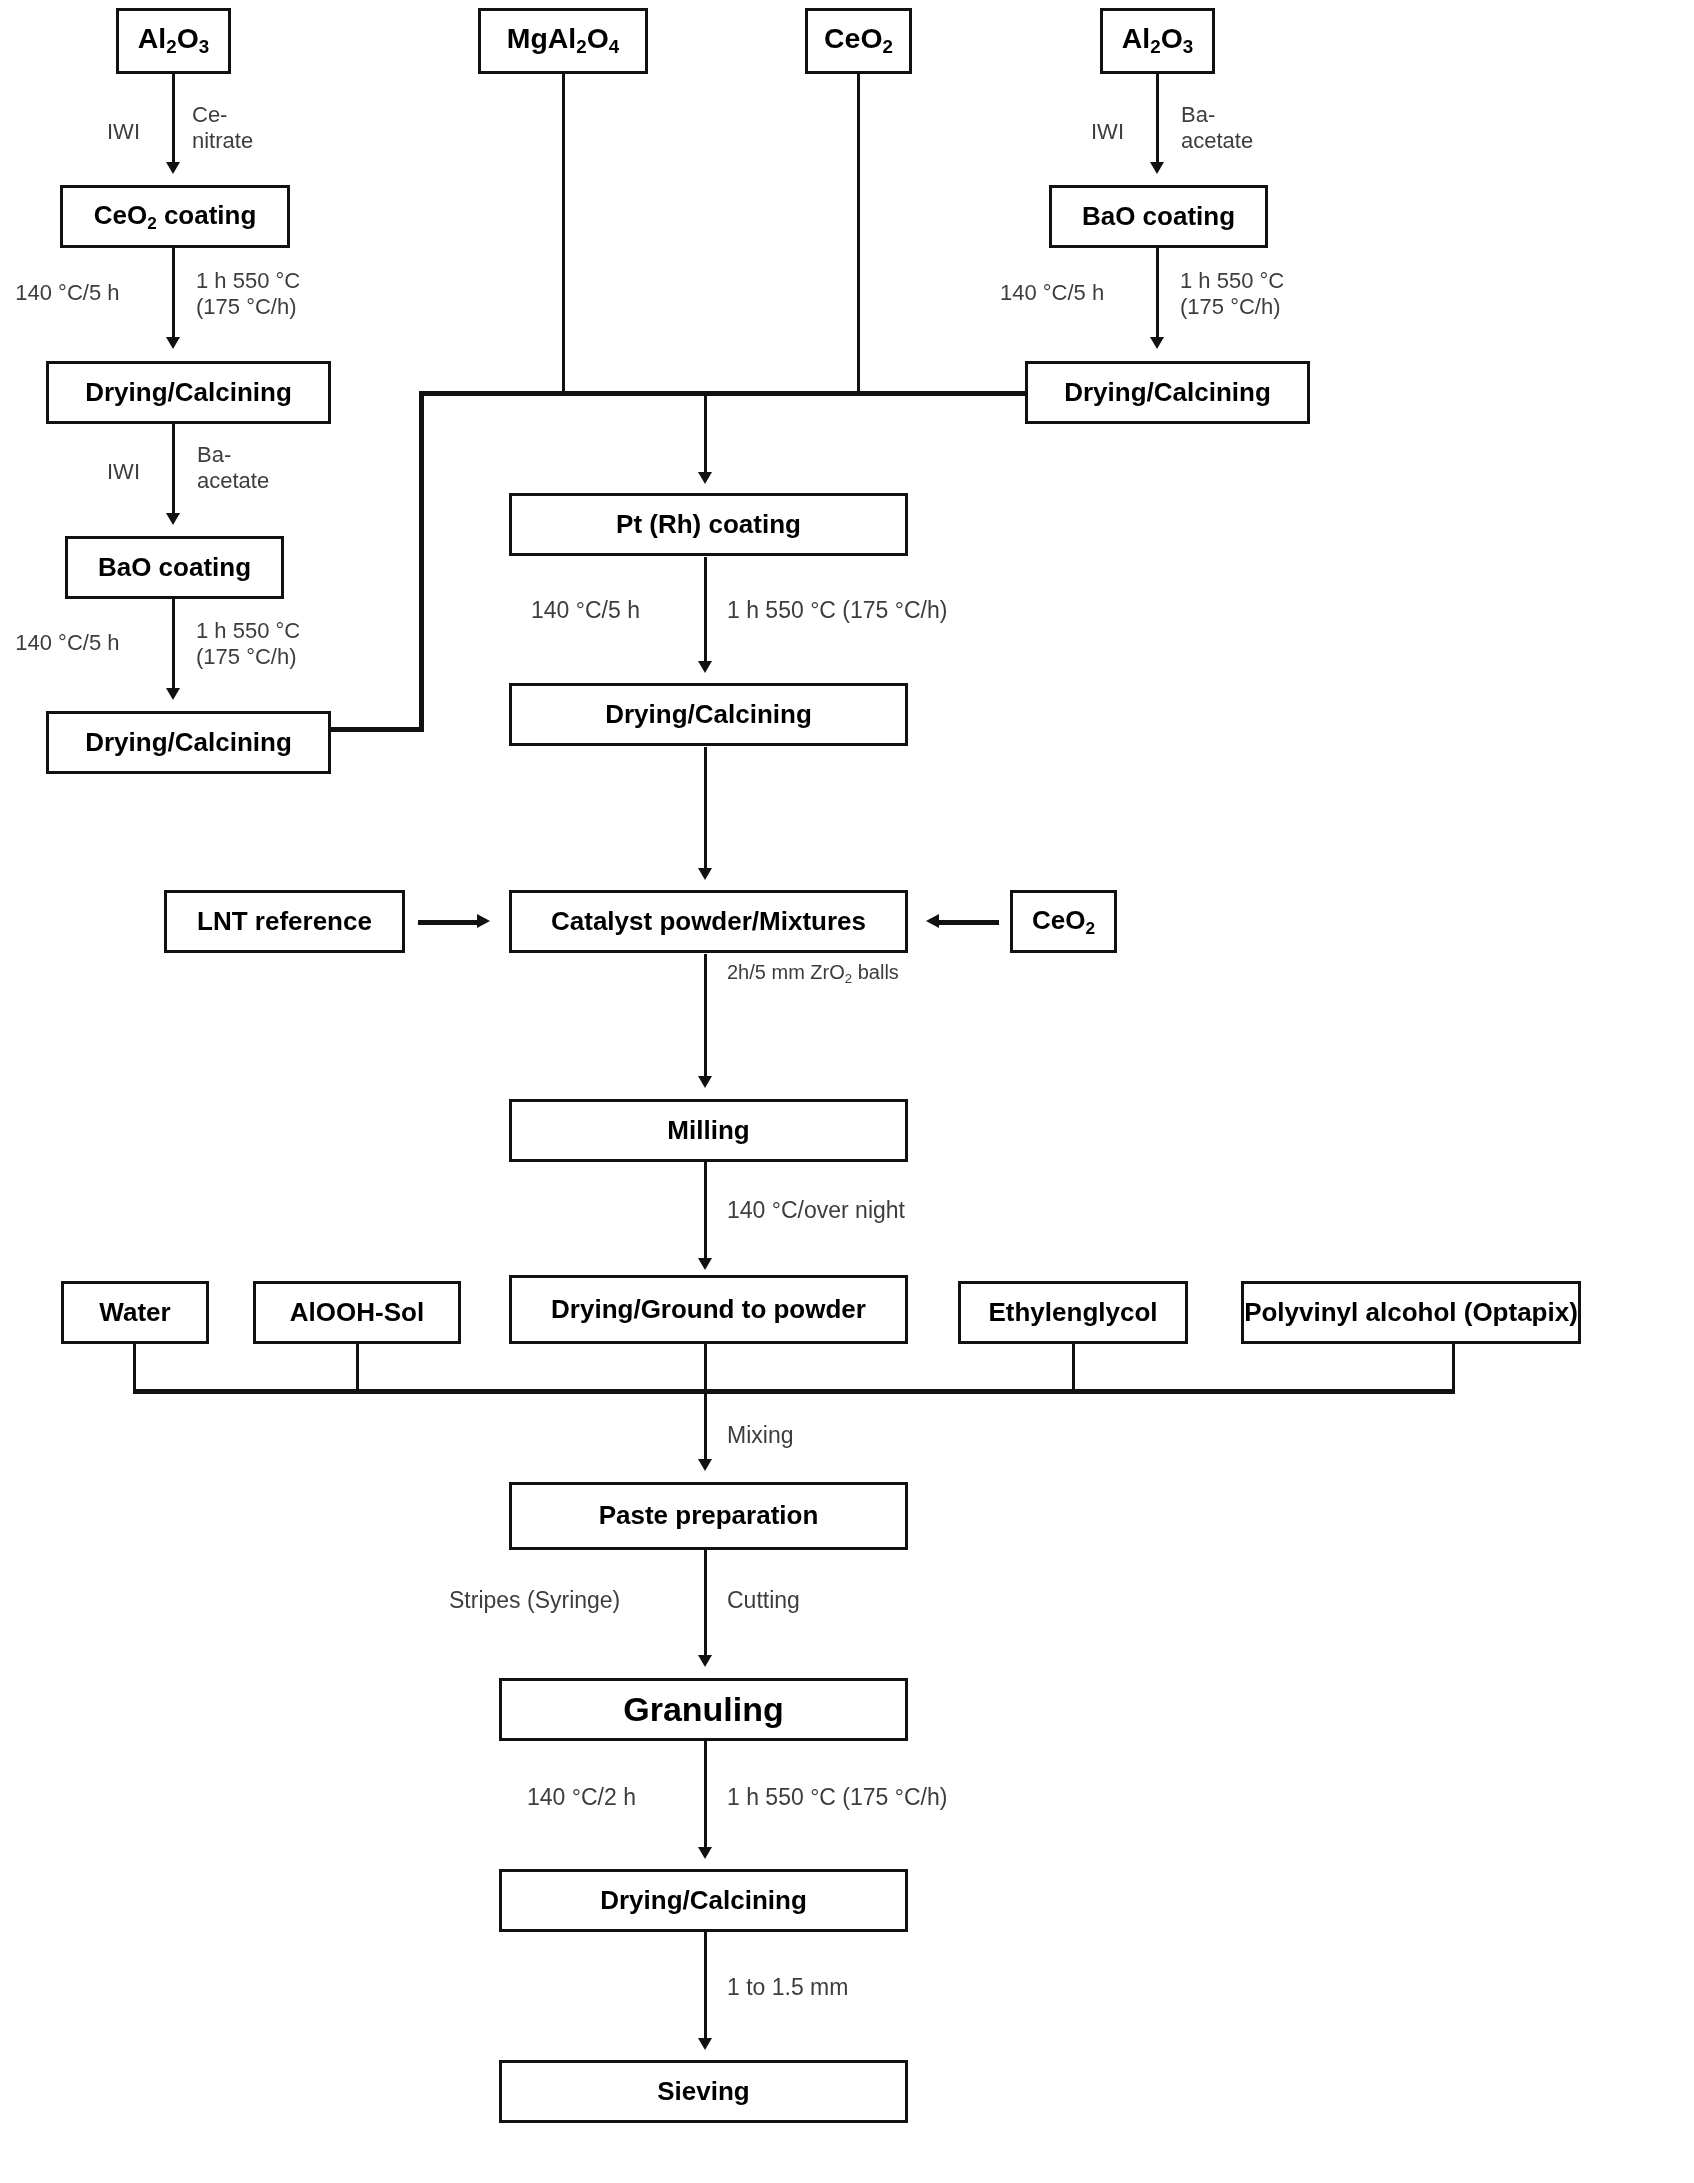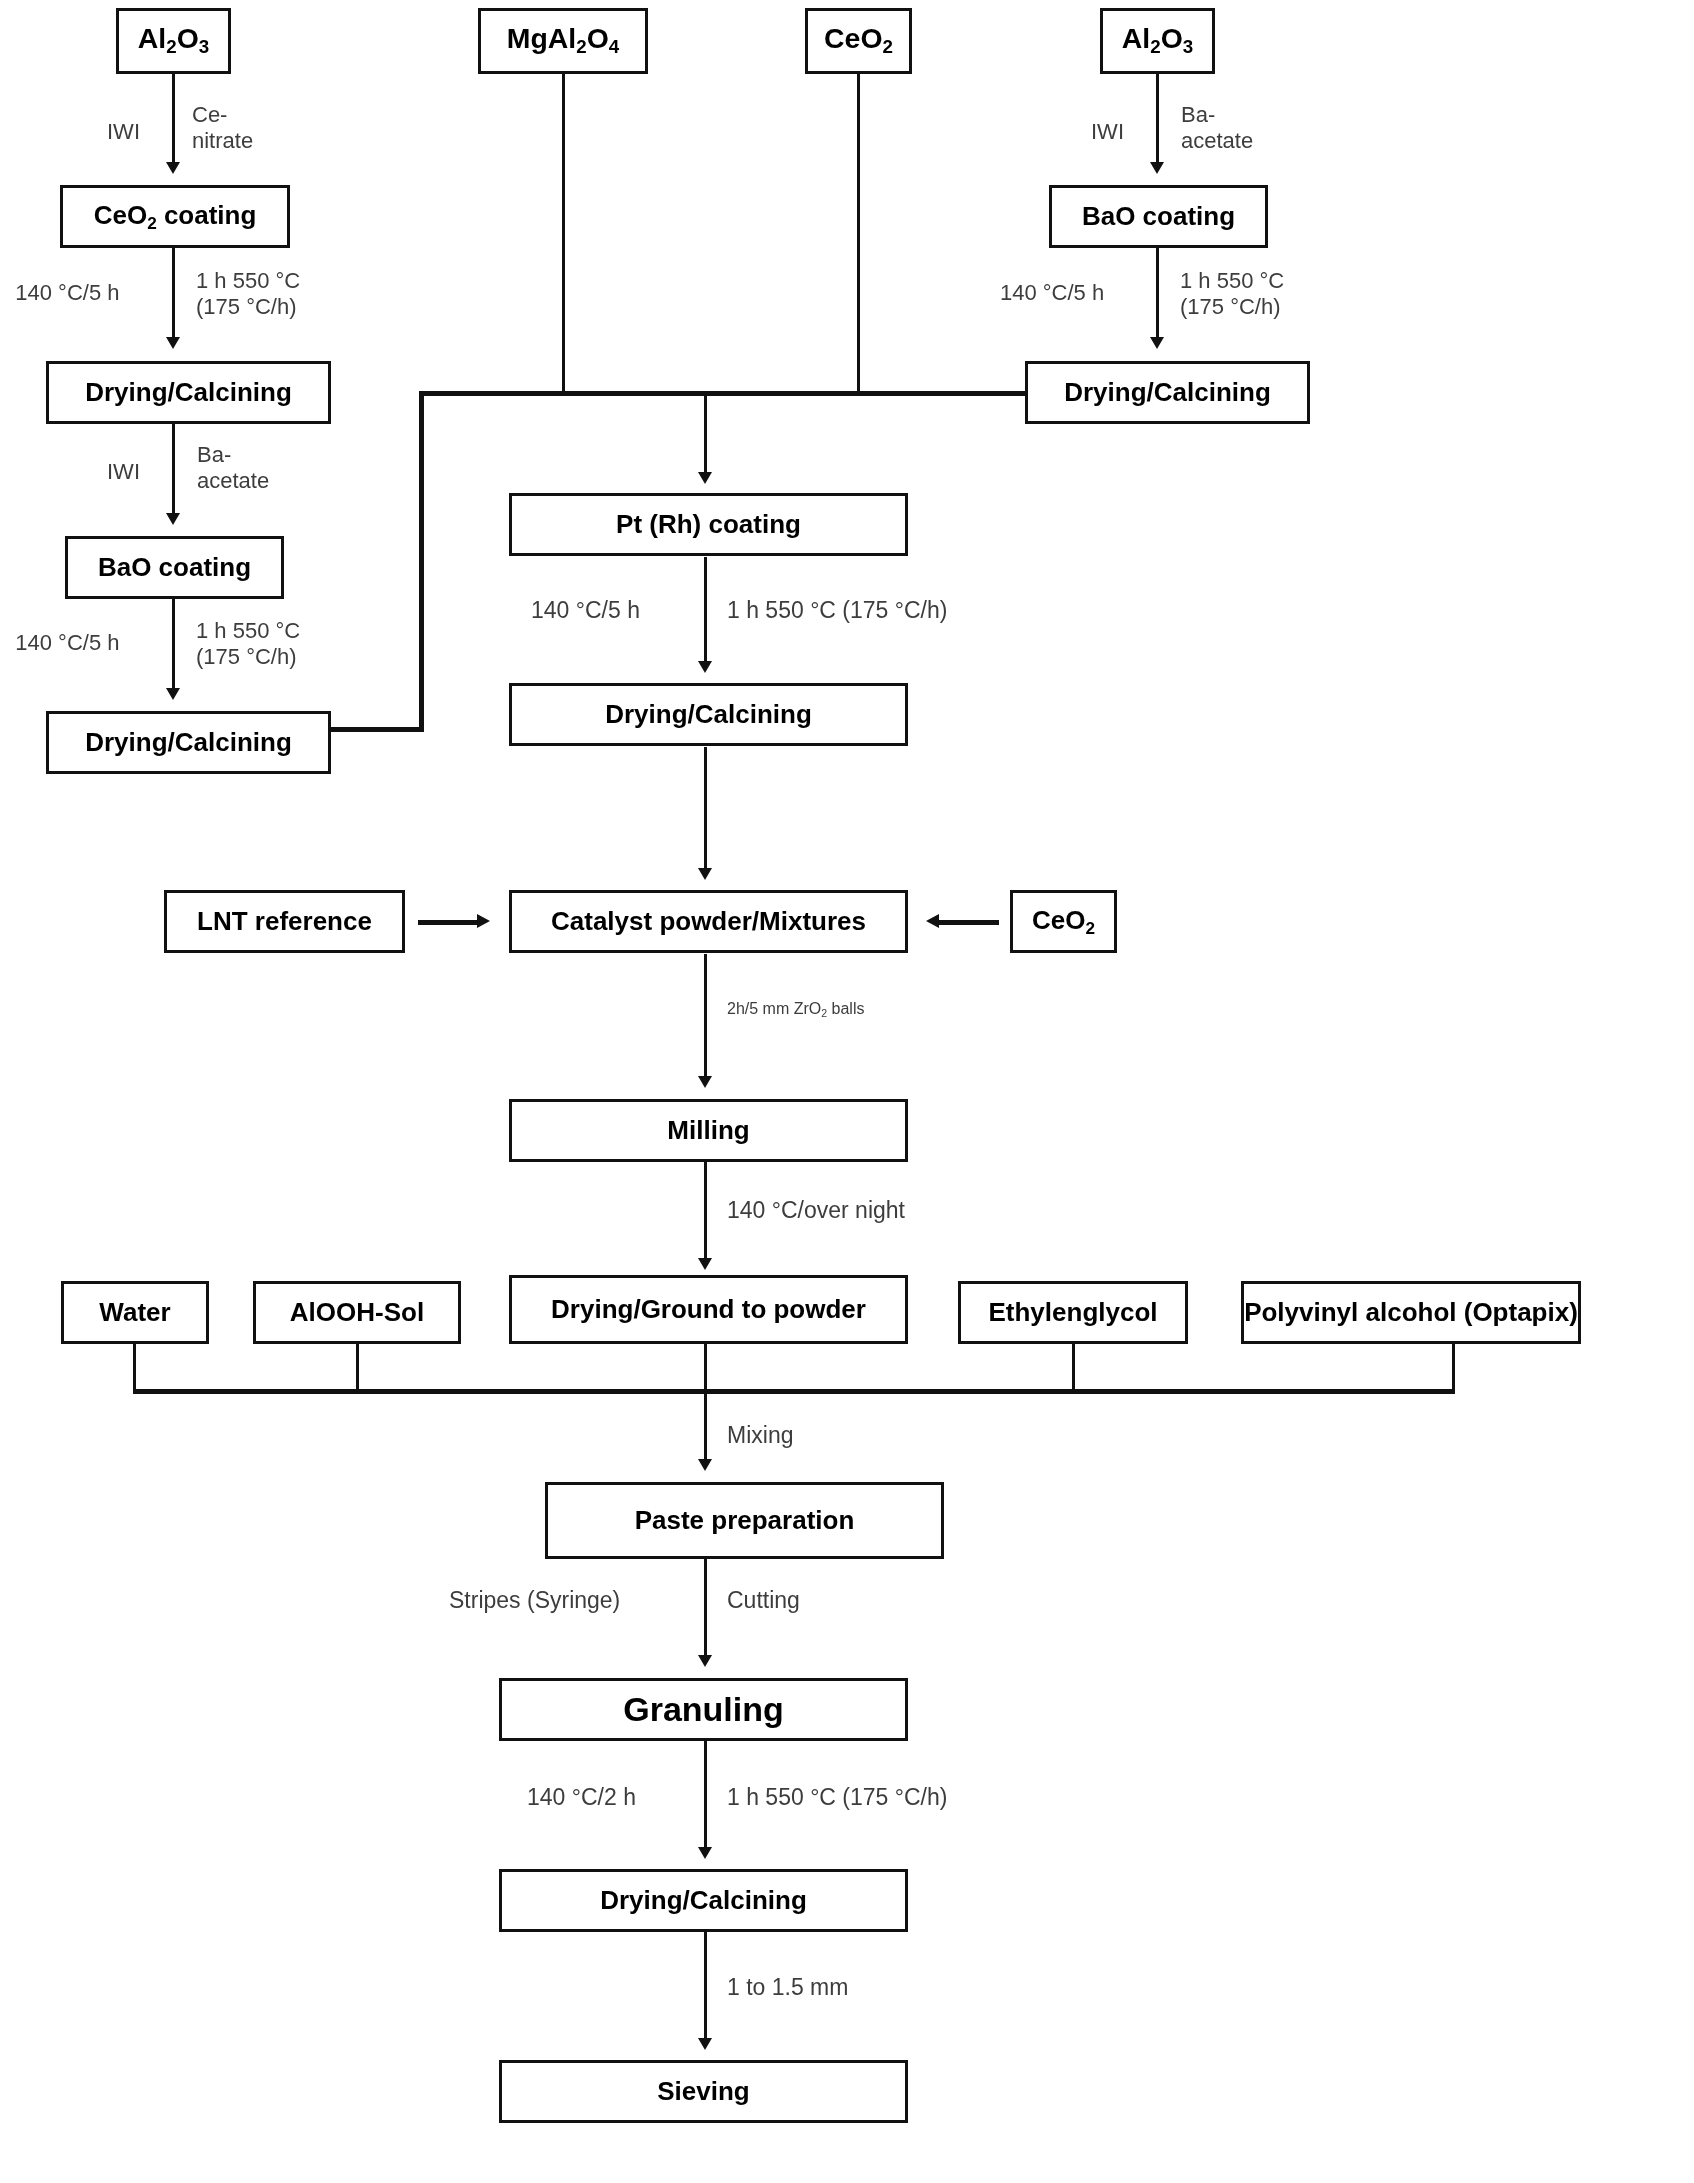--- a/index.html
+++ b/index.html
@@ -185,7 +185,7 @@
 
   <div class="v" style="left:704px;top:954px;height:126px;"></div>
   <div class="arrowdn" style="left:698px;top:1076px;"></div>
-  <div class="lbl" style="left:727px;top:1000px;font-size:16px;">2h/5 mm ZrO<sub>2</sub> balls</div>
+  <div class="lbl" style="left:727px;top:961px;font-size:20px;">2h/5 mm ZrO<sub>2</sub> balls</div>
 
   <div class="box" style="left:509px;top:1099px;width:399px;height:63px;font-size:26px;">
     <span>Milling</span>

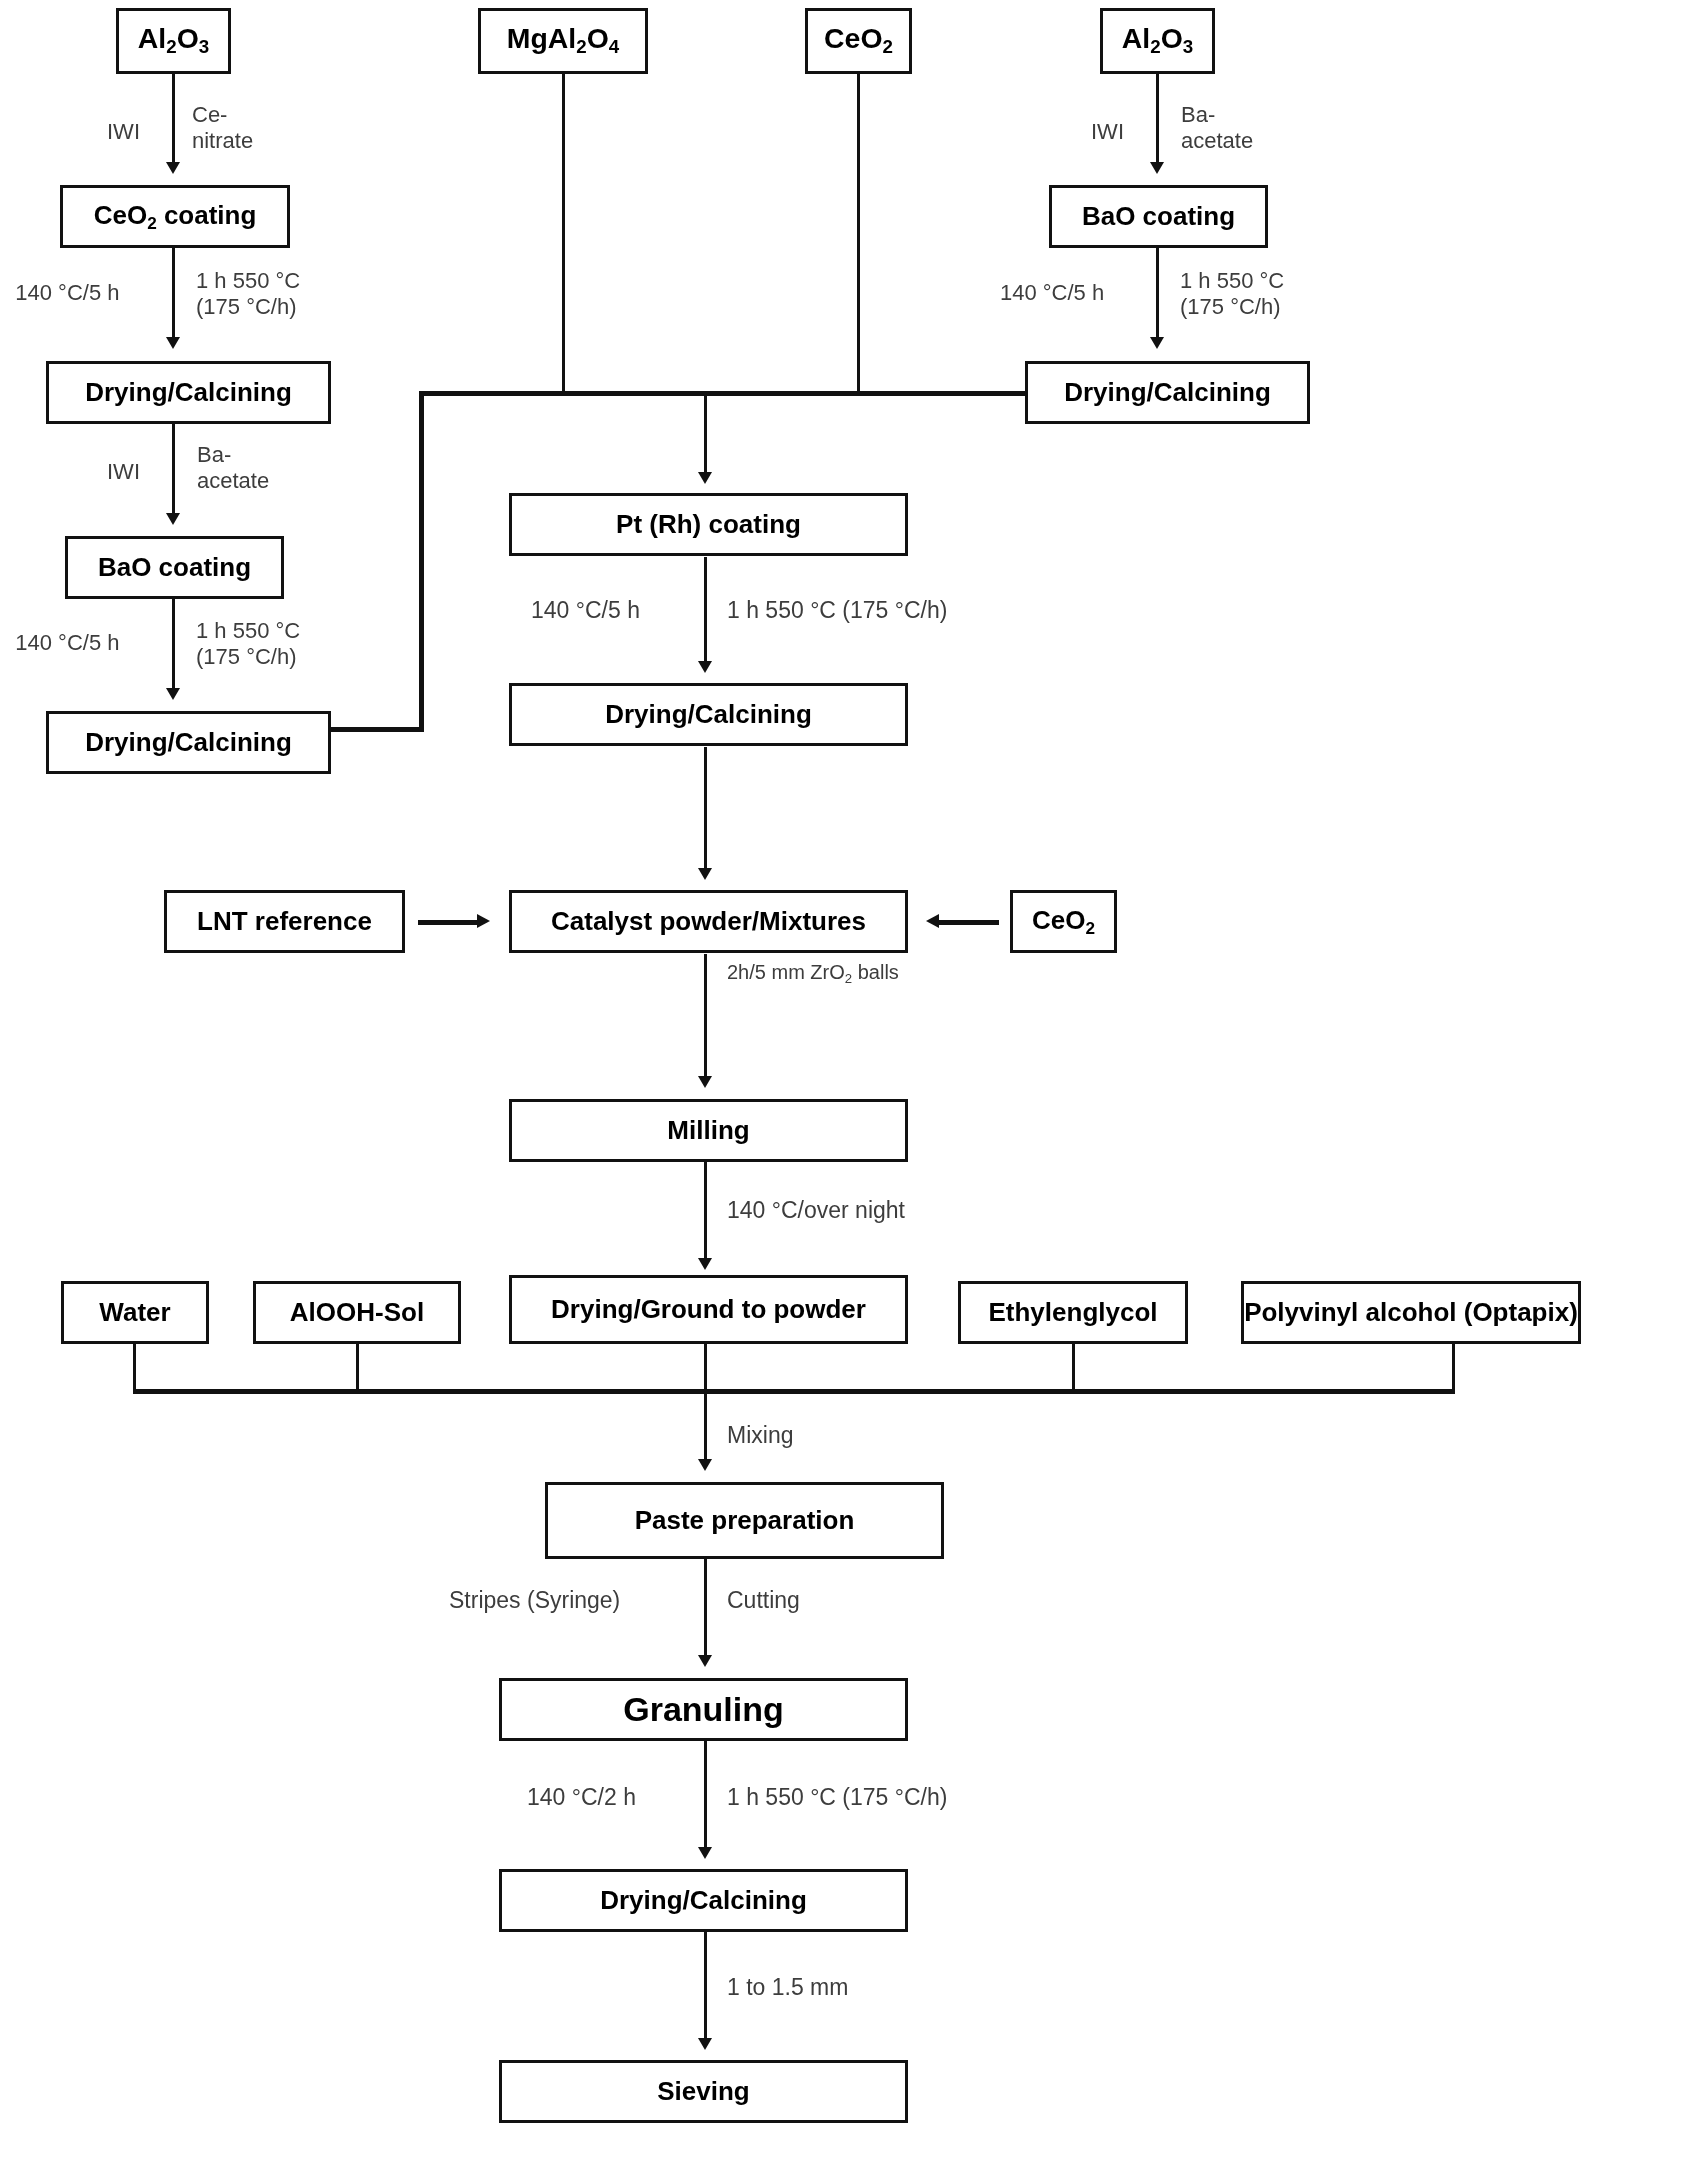--- a/index.html
+++ b/index.html
@@ -228,7 +228,7 @@
   <div class="arrowdn" style="left:698px;top:1459px;"></div>
   <div class="lbl" style="left:727px;top:1422px;font-size:23px;">Mixing</div>
 
-  <div class="box" style="left:509px;top:1482px;width:399px;height:77px;font-size:26px;margin-left:36px;">
+  <div class="box" style="left:509px;top:1482px;width:399px;height:68px;font-size:26px;">
     <span>Paste preparation</span>
   </div>
 

